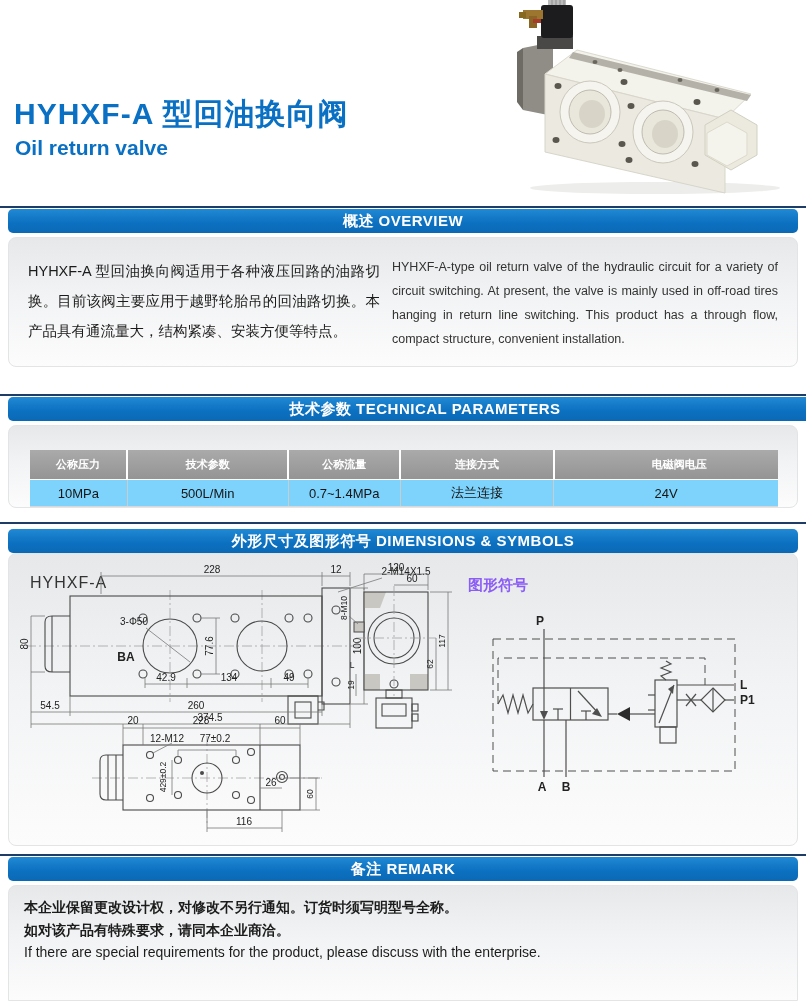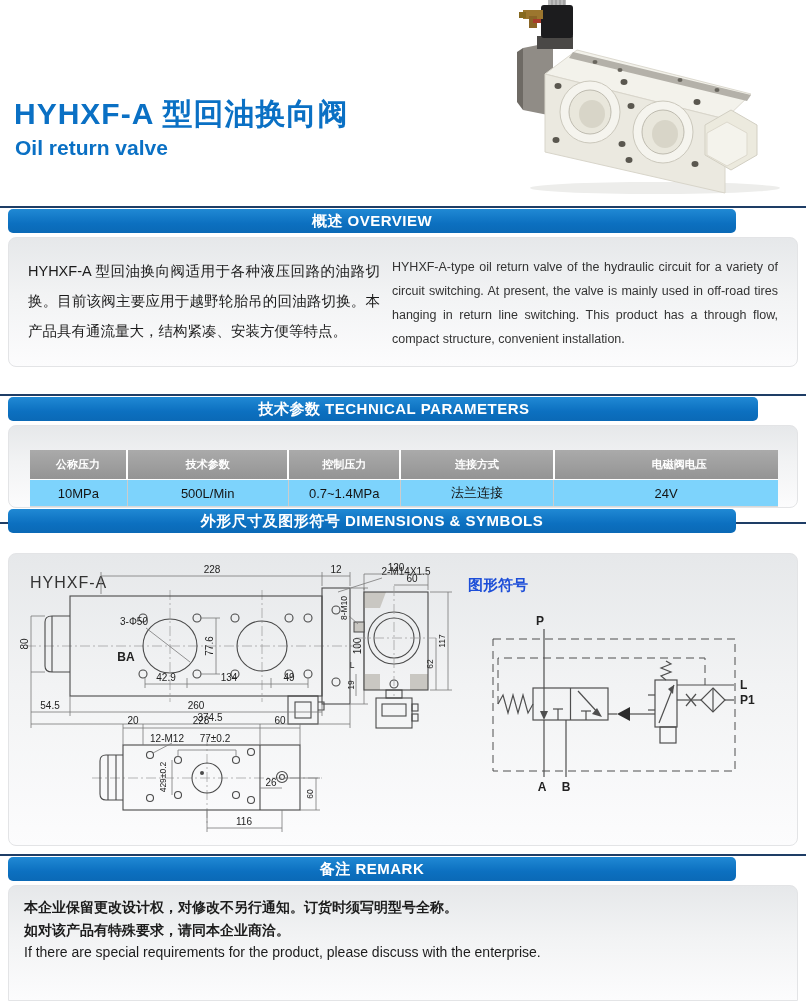--- a/index.html
+++ b/index.html
@@ -12,7 +12,7 @@
   .title-en{left:15px;top:136px;font-size:21px;font-weight:bold;color:#0a70c4;}
   .hairline{left:0;width:806px;height:2px;background:#1e3d66;}
   .bar{
-    left:8px;width:728px;height:24px;border-radius:5px;
+    left:8px;width:790px;height:24px;border-radius:5px;
     background:linear-gradient(180deg,#2089d4 0%,#0c70c0 60%,#0a69b6 100%);
     color:#ffffff;font-weight:bold;font-size:15px;letter-spacing:0.5px;
     display:flex;align-items:center;justify-content:center;

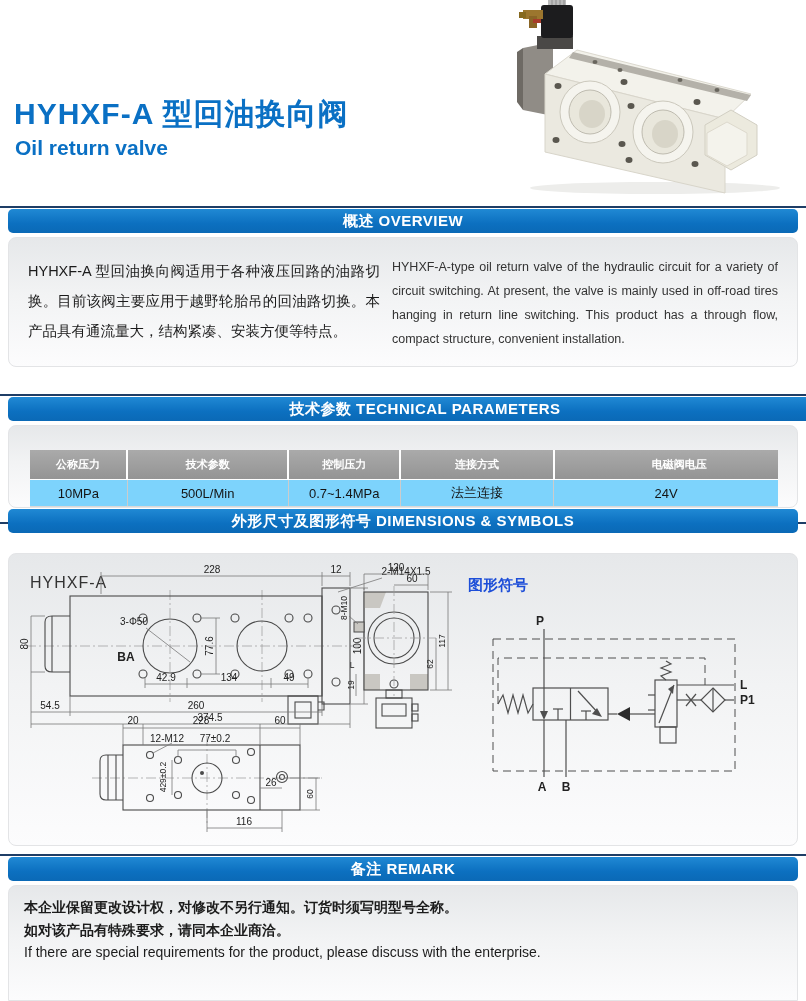--- a/index.html
+++ b/index.html
@@ -128,7 +128,7 @@
       <tr>
     <th>公称压力</th>
     <th>技术参数</th>
-    <th>控制压力</th>
+    <th>公称流量</th>
     <th>连接方式</th>
     <th>电磁阀电压</th>
   </tr>

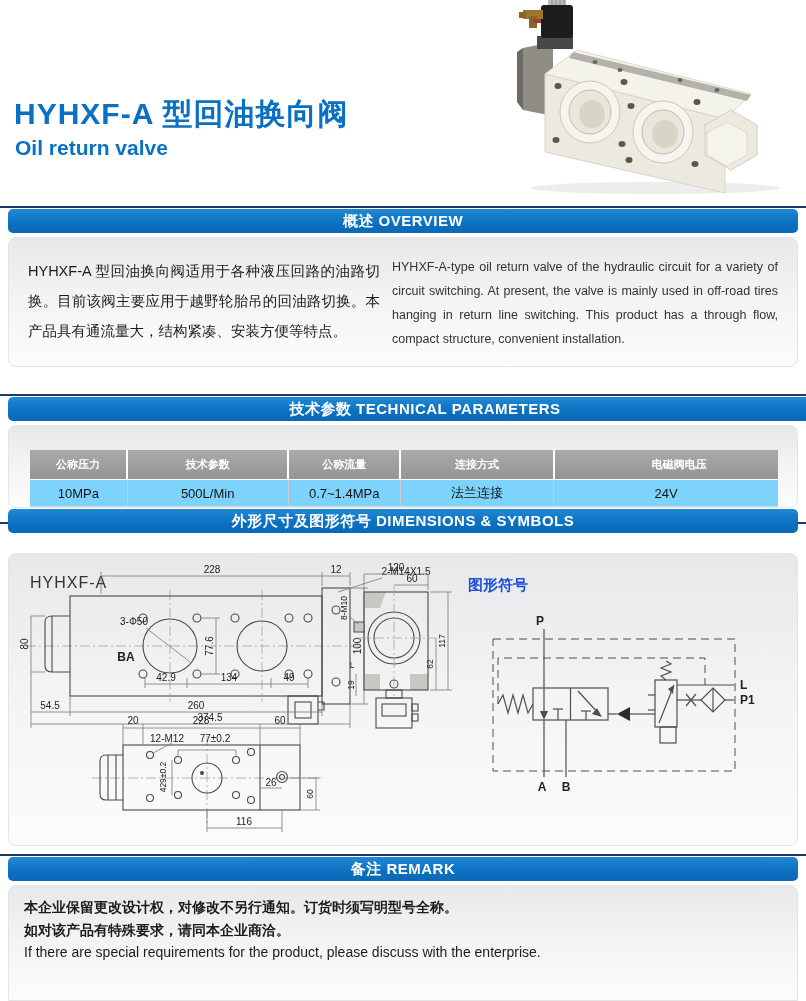--- a/index.html
+++ b/index.html
@@ -143,7 +143,7 @@
   </table>
 
 <div class="abs hairline" style="top:522px;"></div>
-<div class="abs bar" style="top:509px;">
+<div class="abs bar" style="top:529px;">
   <span>外形尺寸及图形符号 DIMENSIONS &amp; SYMBOLS</span>
 </div>
 <div class="abs panel" style="top:553px;height:293px;"></div>

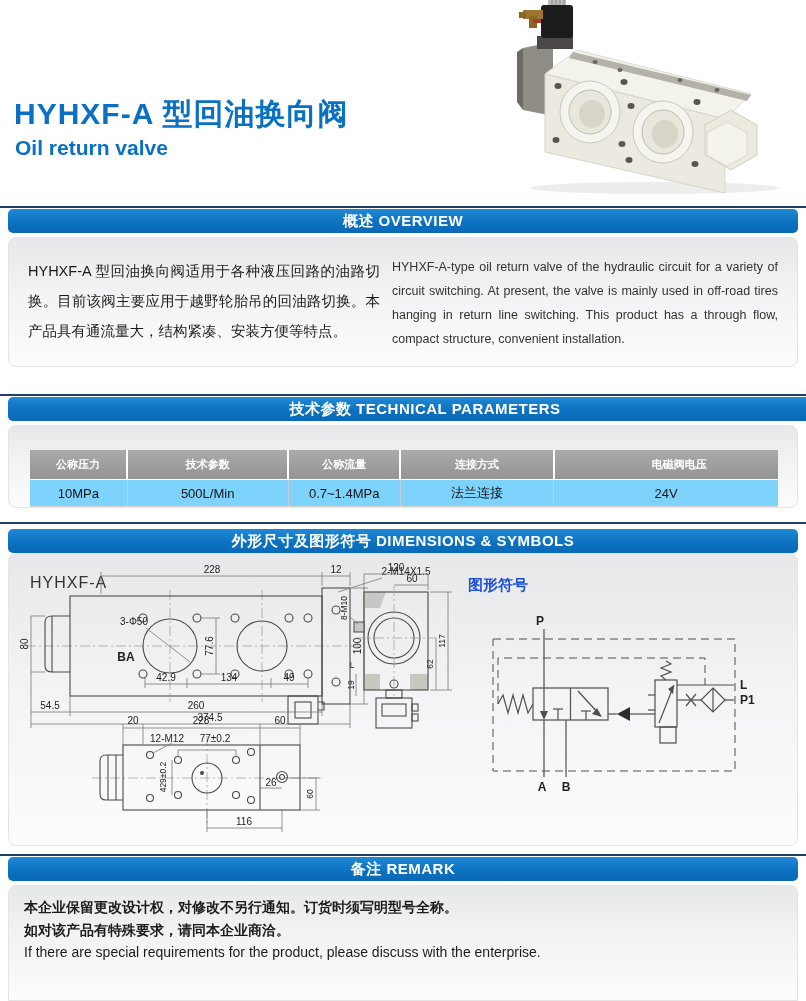--- a/index.html
+++ b/index.html
@@ -36,7 +36,7 @@
   }
   .ptable td:last-child{border-right:none;}
   .model-label{left:30px;top:574px;font-size:16px;color:#333;letter-spacing:1px;}
-  .symbol-label{left:468px;top:576px;font-size:15px;font-weight:bold;color:#1d4ed8;}
+  .symbol-label{left:468px;top:576px;font-size:15px;font-weight:bold;color:#8b5cf6;}
   .remark-box{left:24px;top:896px;width:762px;color:#1c1c1c;}
   .remark-box .rzh{font-size:14px;font-weight:600;line-height:22.5px;}
   .remark-box .ren{font-size:14px;font-weight:400;line-height:22.5px;}

